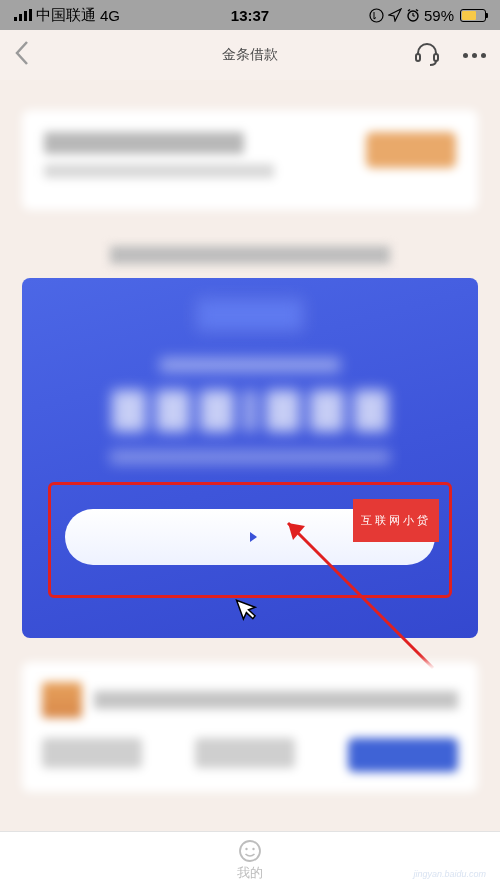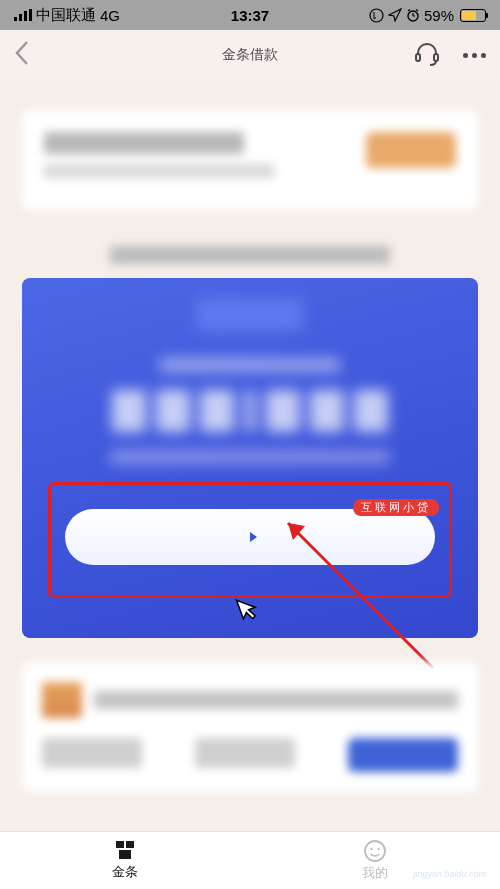--- a/index.html
+++ b/index.html
@@ -123,8 +123,8 @@
     background: #e53935;
     color: #fff;
     font-size: 11px;
-    padding: 1px 8px;
-    border-radius: 8px;
+    padding: 14px 8px;
+    border-radius: 0;
   }
   .cursor {
     position: absolute;

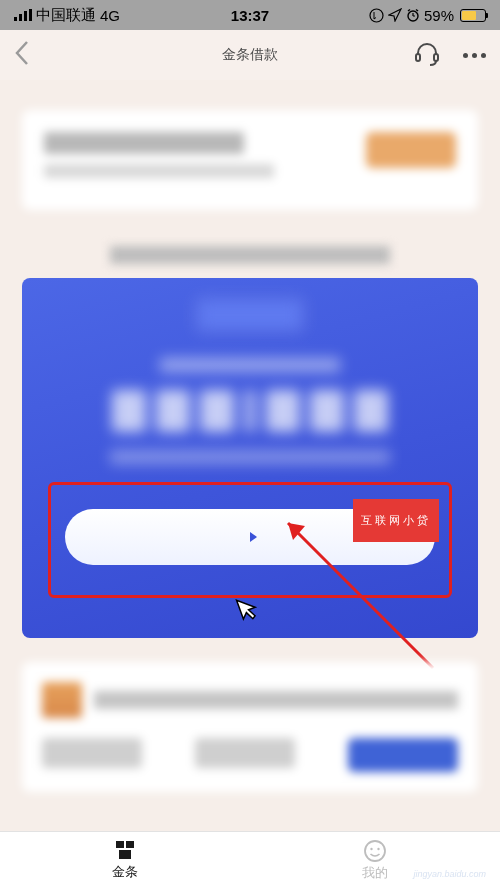--- a/index.html
+++ b/index.html
@@ -324,14 +324,6 @@
 </div>
 
 <div class="tab-bar">
-  <div class="tab active">
-    <svg width="22" height="20" viewBox="0 0 22 20">
-        <rect x="2" y="0" width="8" height="7" fill="#1a1a1a"></rect>
-        <rect x="12" y="0" width="8" height="7" fill="#1a1a1a"></rect>
-        <rect x="5" y="9" width="12" height="9" fill="#1a1a1a"></rect>
-      </svg>
-    <span>金条</span>
-  </div>
   <div class="tab">
     <svg width="22" height="22" viewBox="0 0 22 22">
         <circle cx="11" cy="11" r="10" fill="none" stroke="#bdbdbd" stroke-width="1.8"></circle>

